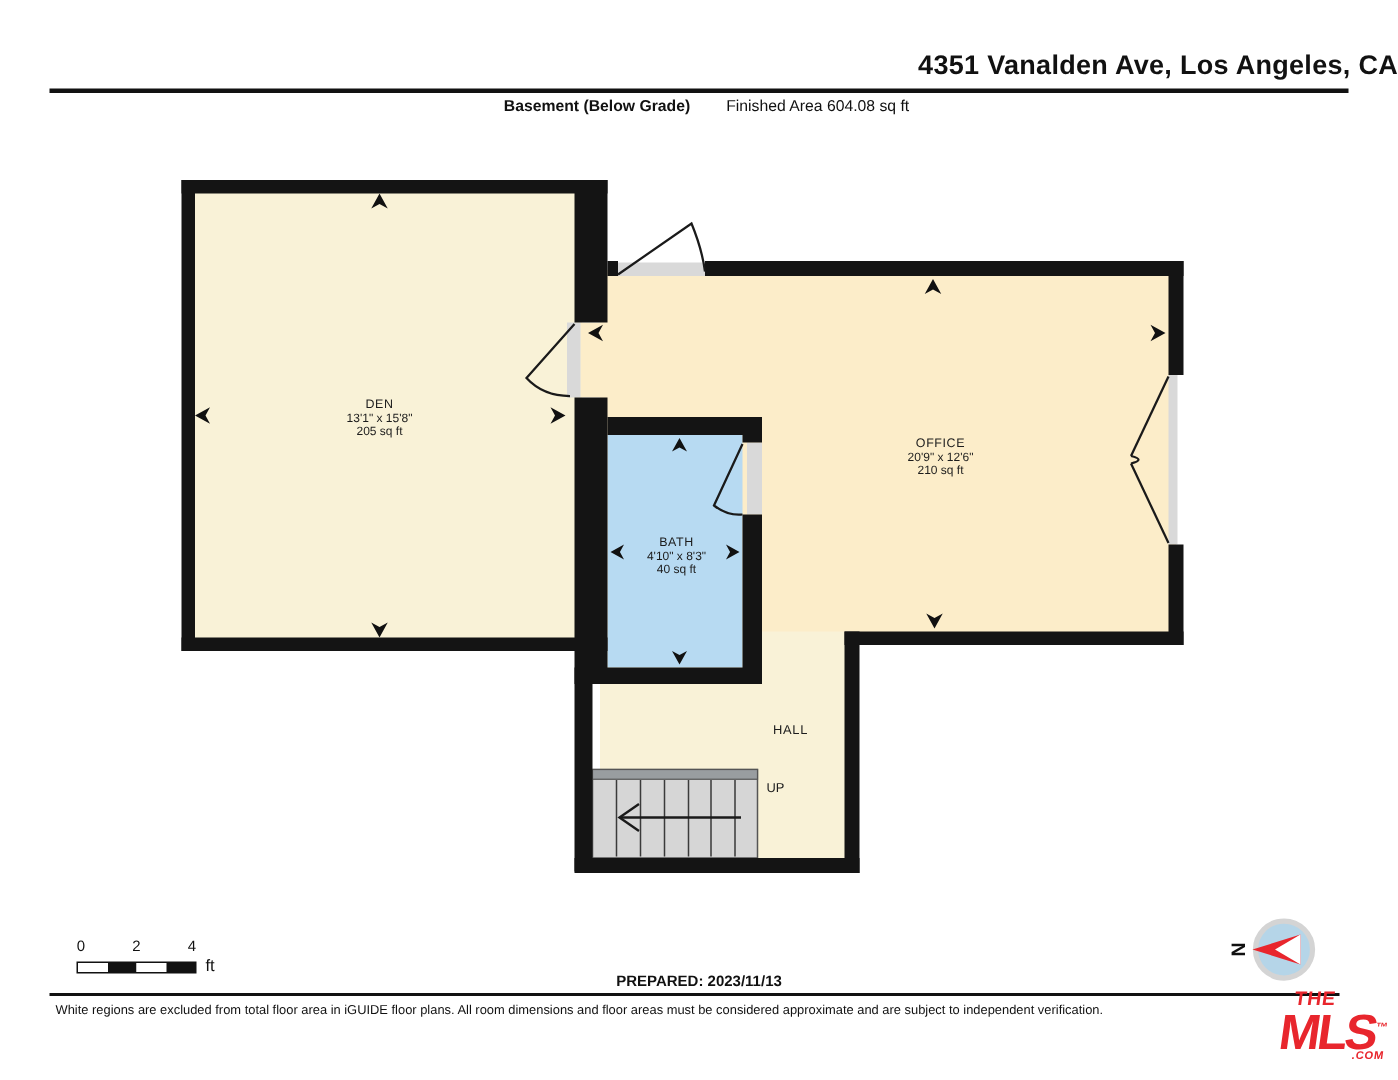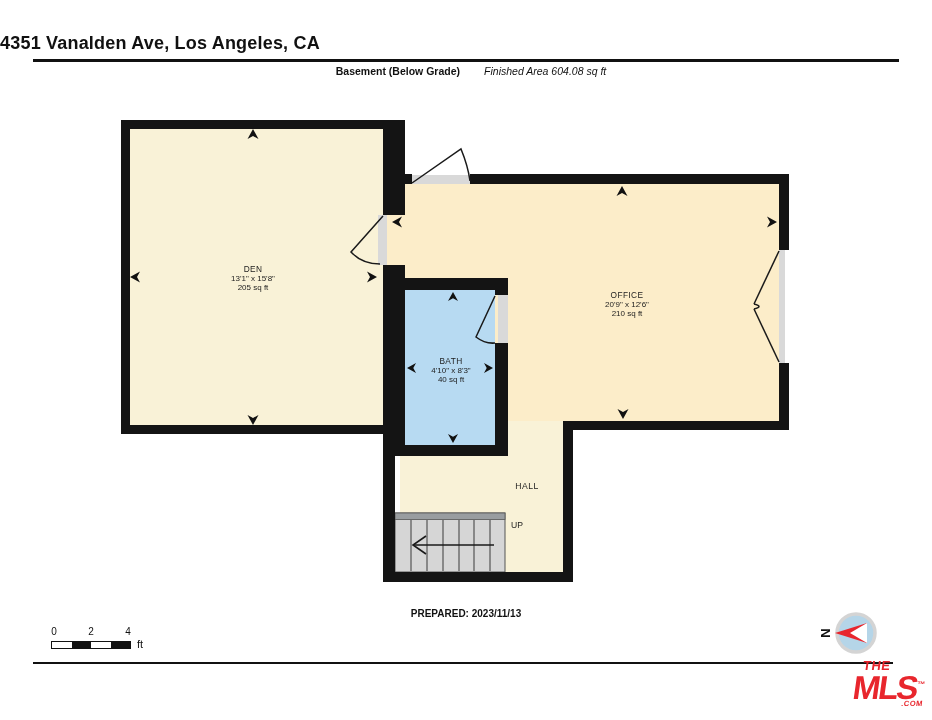--- a/index.html
+++ b/index.html
@@ -7,7 +7,7 @@
         font-family:"Liberation Sans",sans-serif;color:#111;}
   .abs{position:absolute;}
   
-  #title{top:33px;left:0;width:932px;text-align:left;font-size:18px;font-weight:bold;letter-spacing:.2px;}
+  #title{top:33px;left:0;width:932px;text-align:right;font-size:18px;font-weight:bold;letter-spacing:.2px;}
   #rule-top{top:59px;left:33px;width:866px;height:2.5px;background:#111;}
   #subtitle{top:65px;left:0;width:942px;text-align:center;font-size:10.5px;}
   #subtitle .bold{font-weight:bold;text-align:center;}

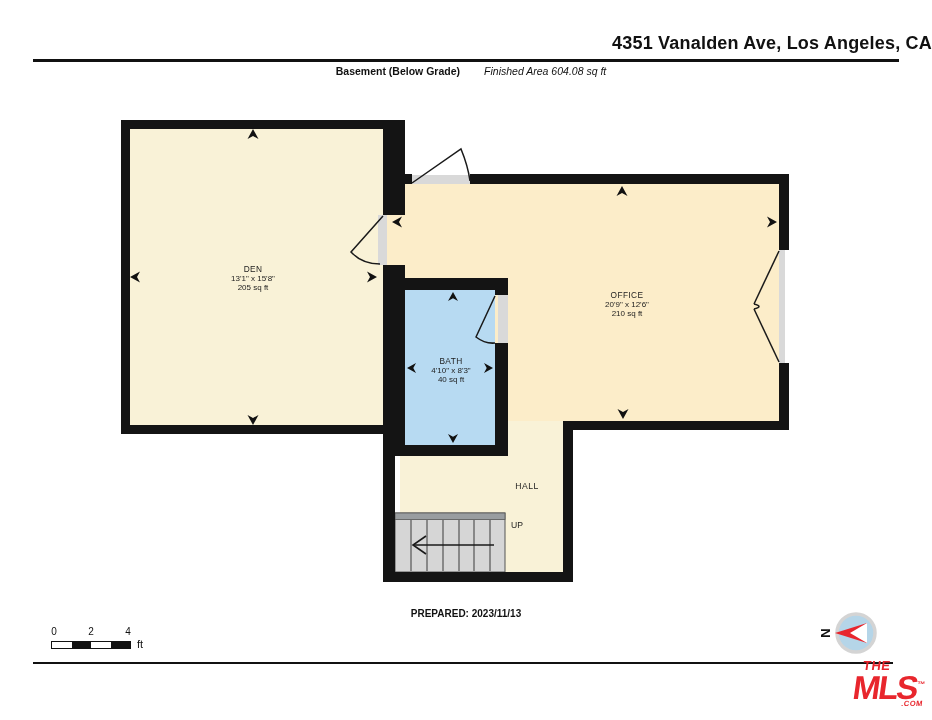--- a/index.html
+++ b/index.html
@@ -11,7 +11,7 @@
   #rule-top{top:59px;left:33px;width:866px;height:2.5px;background:#111;}
   #subtitle{top:65px;left:0;width:942px;text-align:center;font-size:10.5px;}
   #subtitle .bold{font-weight:bold;text-align:center;}
-  #subtitle .reg{margin-left:24px;font-style:italic;}
+  #subtitle .reg{margin-left:24px;}
   
   #plan{top:100px;left:0;}
   #plan text{font-family:"Liberation Sans",sans-serif;fill:#1c1c1c;}

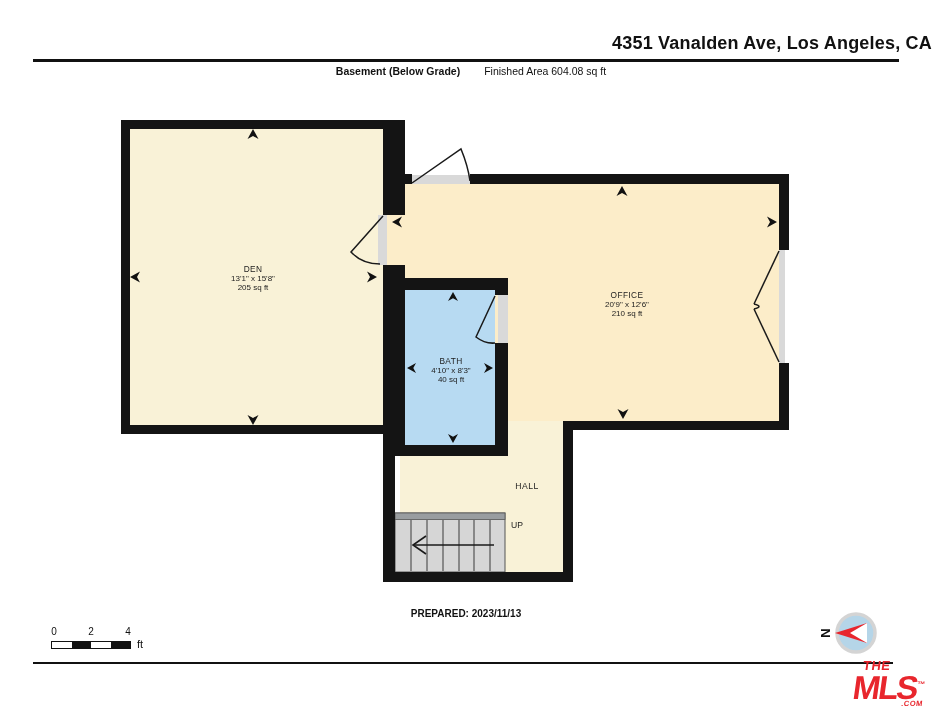--- a/index.html
+++ b/index.html
@@ -27,7 +27,7 @@
   .sb-w{background:#fff;} .sb-b{background:#111;}
   #sb-unit{position:absolute;left:86px;top:12px;font-size:11px;}
   
-  #prepared{top:608px;left:376px;width:180px;text-align:center;font-size:10px;font-weight:bold;}
+  #prepared{top:649px;left:376px;width:180px;text-align:center;font-size:10px;font-weight:bold;}
   
   #compass{top:608px;left:822px;}
   #north{top:624px;left:817px;width:18px;height:18px;transform:rotate(-90deg);

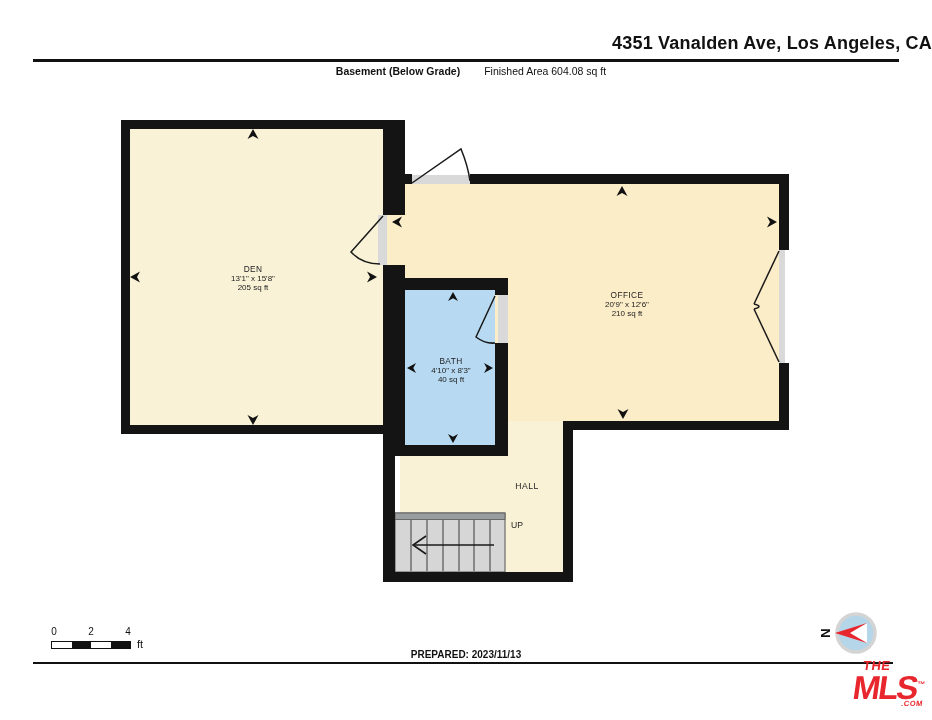--- a/index.html
+++ b/index.html
@@ -159,6 +159,7 @@
   <div class="abs" id="north">N</div>
 
   <div class="abs" id="rule-bottom"></div>
+  <div class="abs" id="disclaimer">White regions are excluded from total floor area in iGUIDE floor plans. All room dimensions and floor areas must be considered approximate and are subject to independent verification.</div>
   <div class="abs" id="logo">
     <div class="the" style="color:#e8262d">THE</div>
     <div class="mls" style="color:#e8262d"><span>MLS</span><span class="tm">™</span></div>

